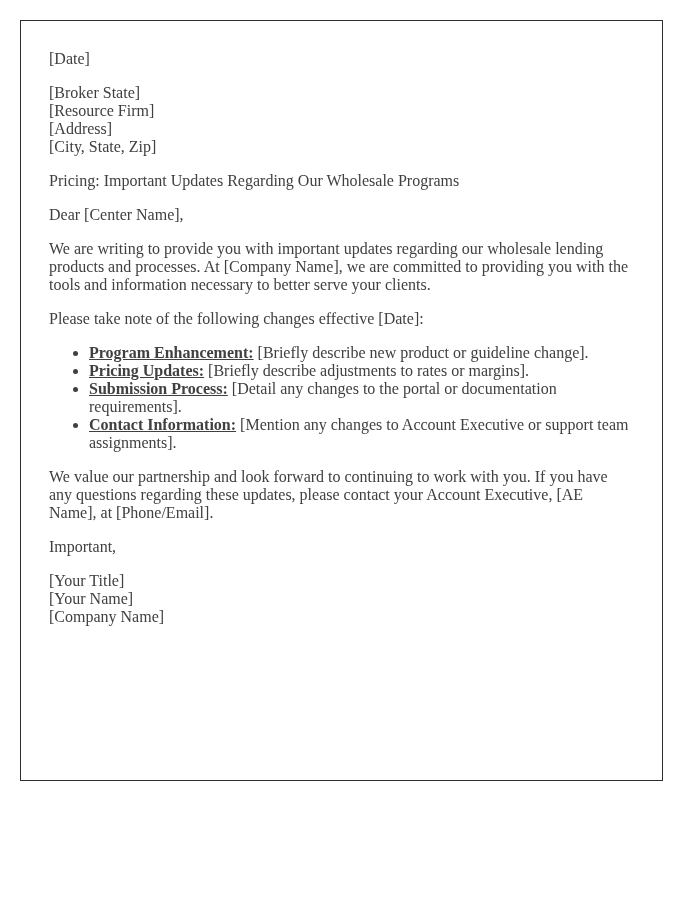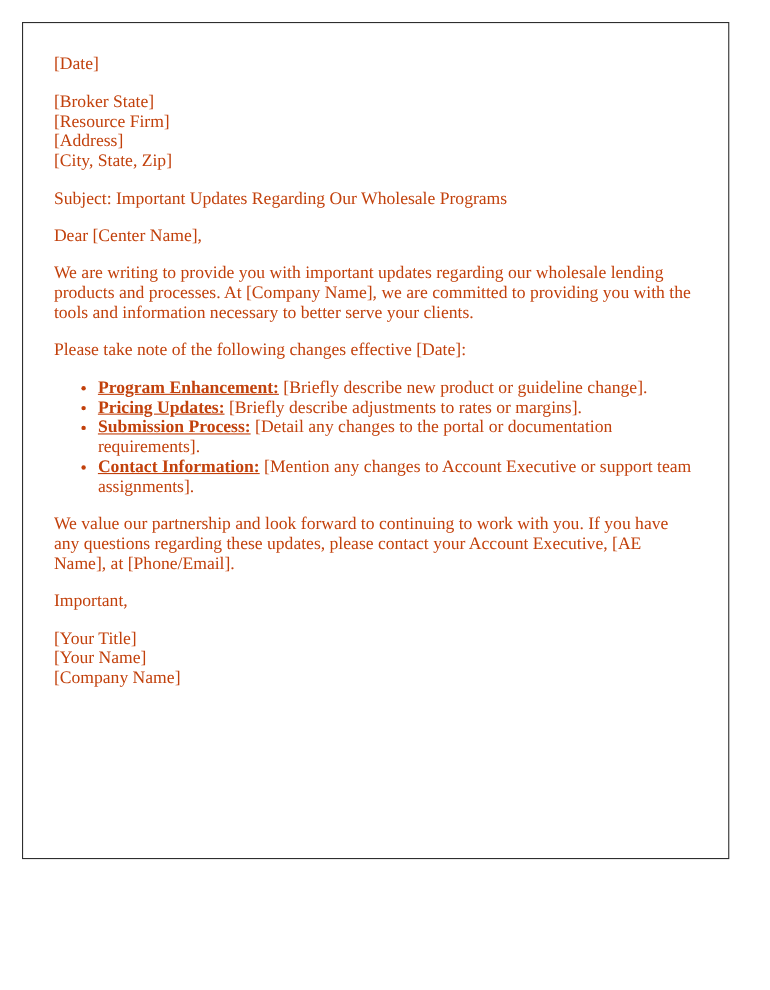--- a/index.html
+++ b/index.html
@@ -25,7 +25,7 @@
     padding: 13px 28px;
     font-size: 16px;
     line-height: normal;
-    color: #c2410c;
+    color: #404040;
     overflow: hidden;
   }
   .para {

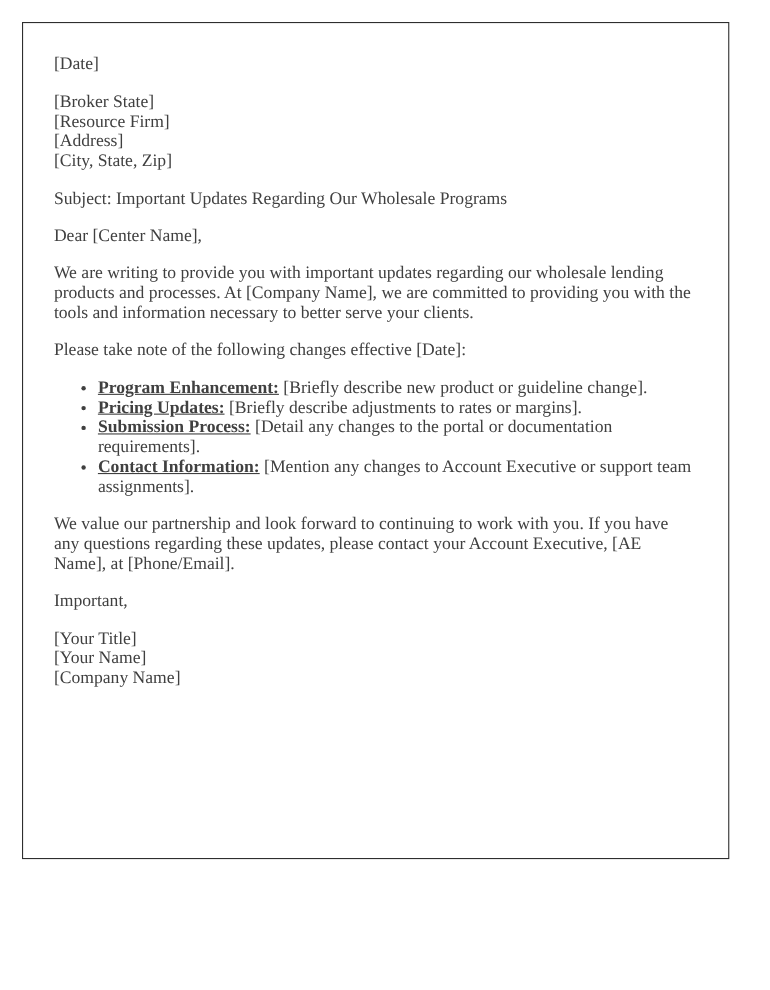--- a/index.html
+++ b/index.html
@@ -59,7 +59,7 @@
     <span class="line">[City, State, Zip]</span>
   </div>
 
-  <div class="para">Subject: Important Updates Regarding Our Wholesale Programs</div>
+  <div class="para">Pricing: Important Updates Regarding Our Wholesale Programs</div>
 
   <div class="para">Dear [Center Name],</div>
 

